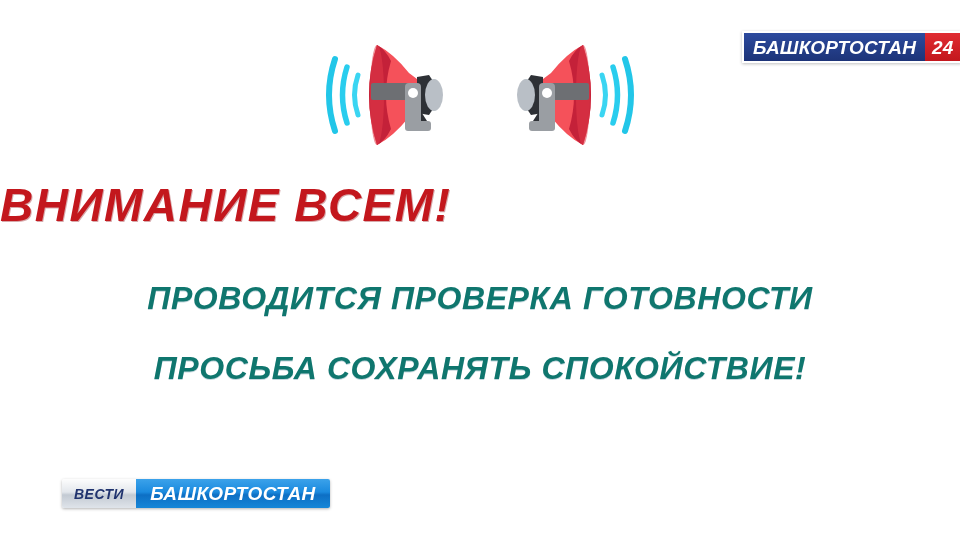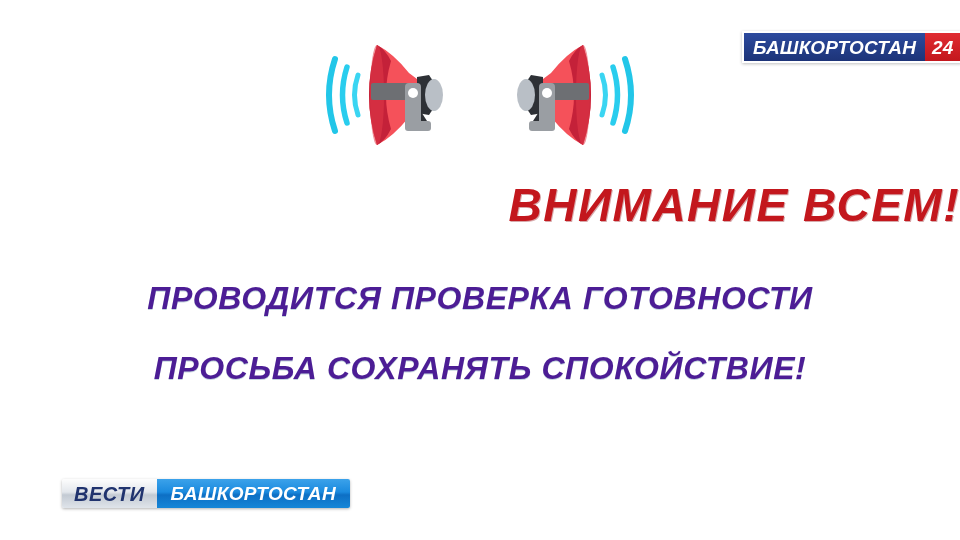--- a/index.html
+++ b/index.html
@@ -87,7 +87,7 @@
     top: 182px;
     left: 0;
     width: 960px;
-    text-align: right;
+    text-align: left;
     color: #c3171d;
     font-size: 46px;
     font-weight: bold;

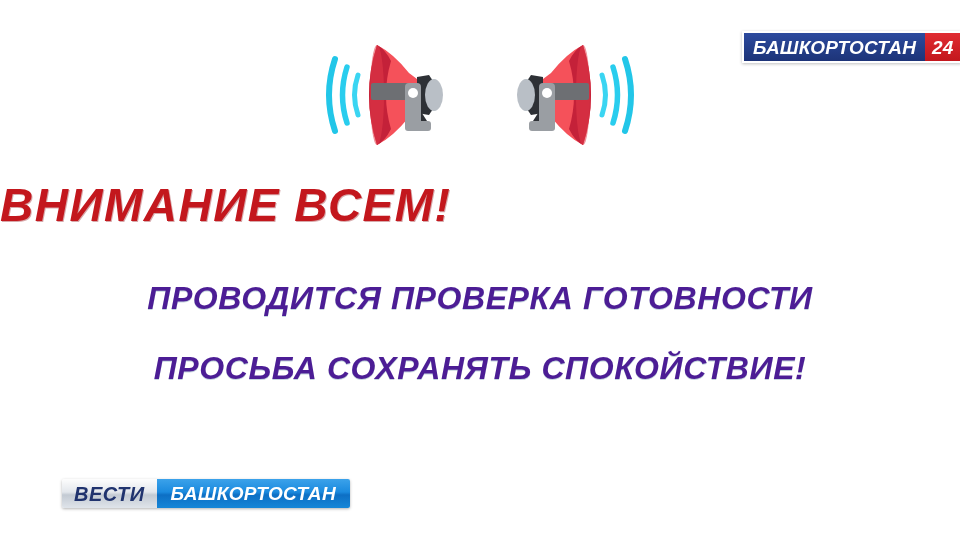--- a/index.html
+++ b/index.html
@@ -105,7 +105,7 @@
     text-align: center;
   }
   .body-line {
-    color: #4c1d95;
+    color: #0f766e;
     font-size: 32px;
     font-weight: bold;
     letter-spacing: 0.6px;

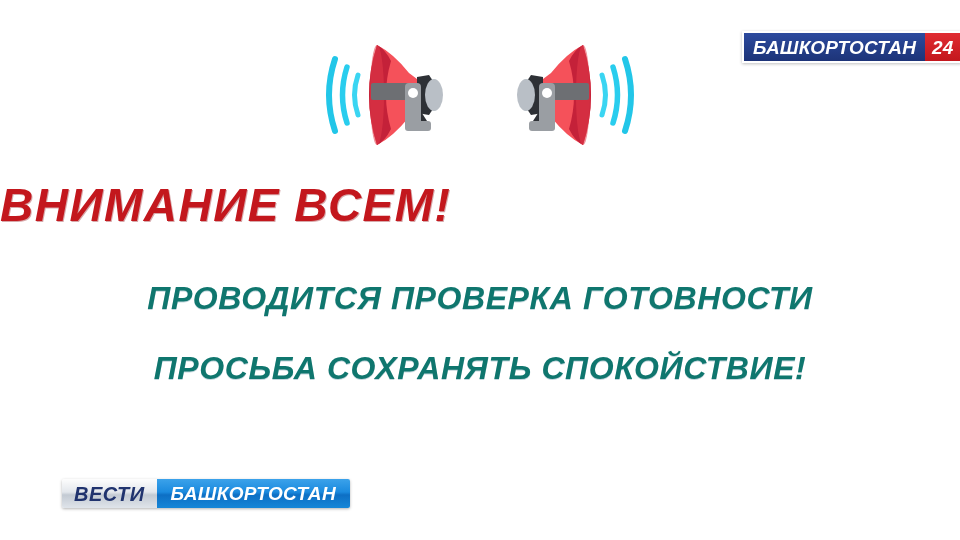--- a/index.html
+++ b/index.html
@@ -132,7 +132,7 @@
   .lower-third-primary {
     background: linear-gradient(180deg, #fdfdfd 0%, #e3e7ec 45%, #c3cad3 55%, #dfe4ea 100%);
     color: #20336e;
-    font-size: 20px;
+    font-size: 14px;
     font-weight: bold;
     letter-spacing: 0.5px;
     padding: 0 12px;

